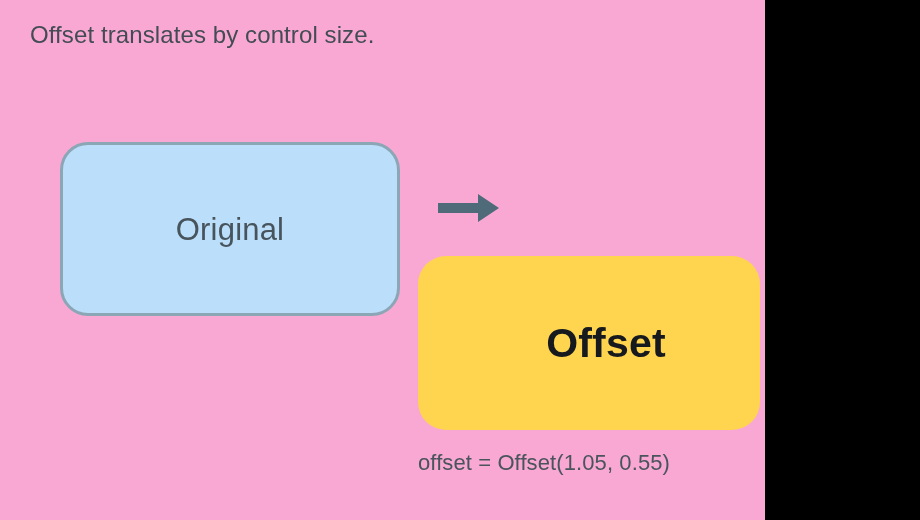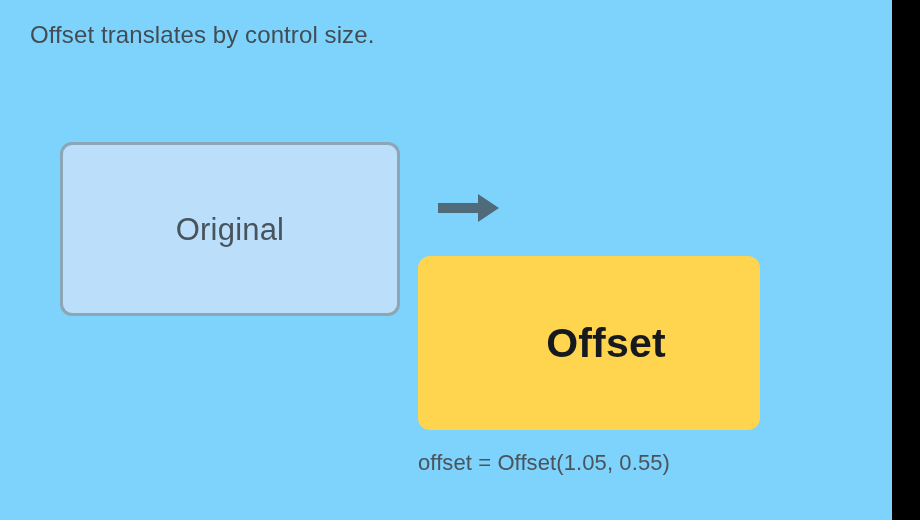--- a/index.html
+++ b/index.html
@@ -14,9 +14,9 @@
   }
   #stage {
     position: relative;
-    width: 892px;
+    width: 765px;
     height: 520px;
-    background: #7dd3fc;
+    background: #f9a8d4;
     overflow: hidden;
   }
 

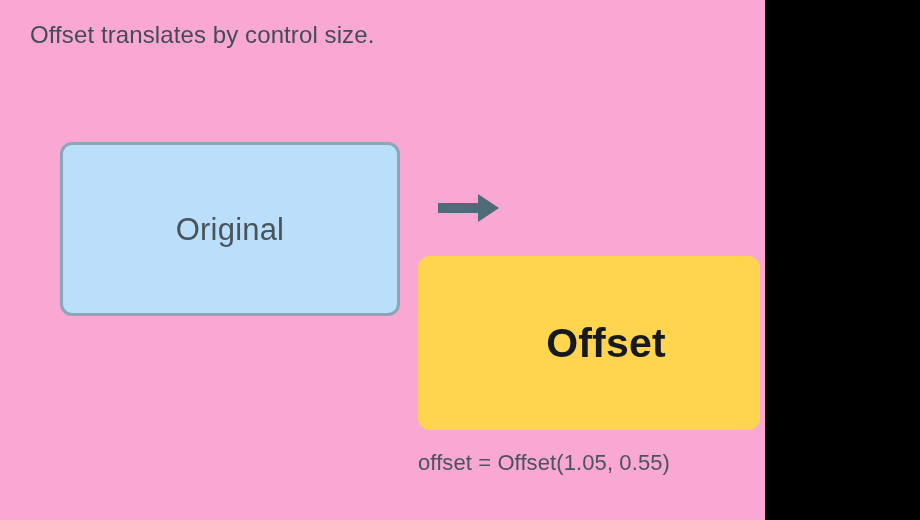--- a/index.html
+++ b/index.html
@@ -40,7 +40,7 @@
     display: flex;
     align-items: center;
     justify-content: center;
-    border-radius: 12px;
+    border-radius: 28px;
   }
 
   #box-original {

